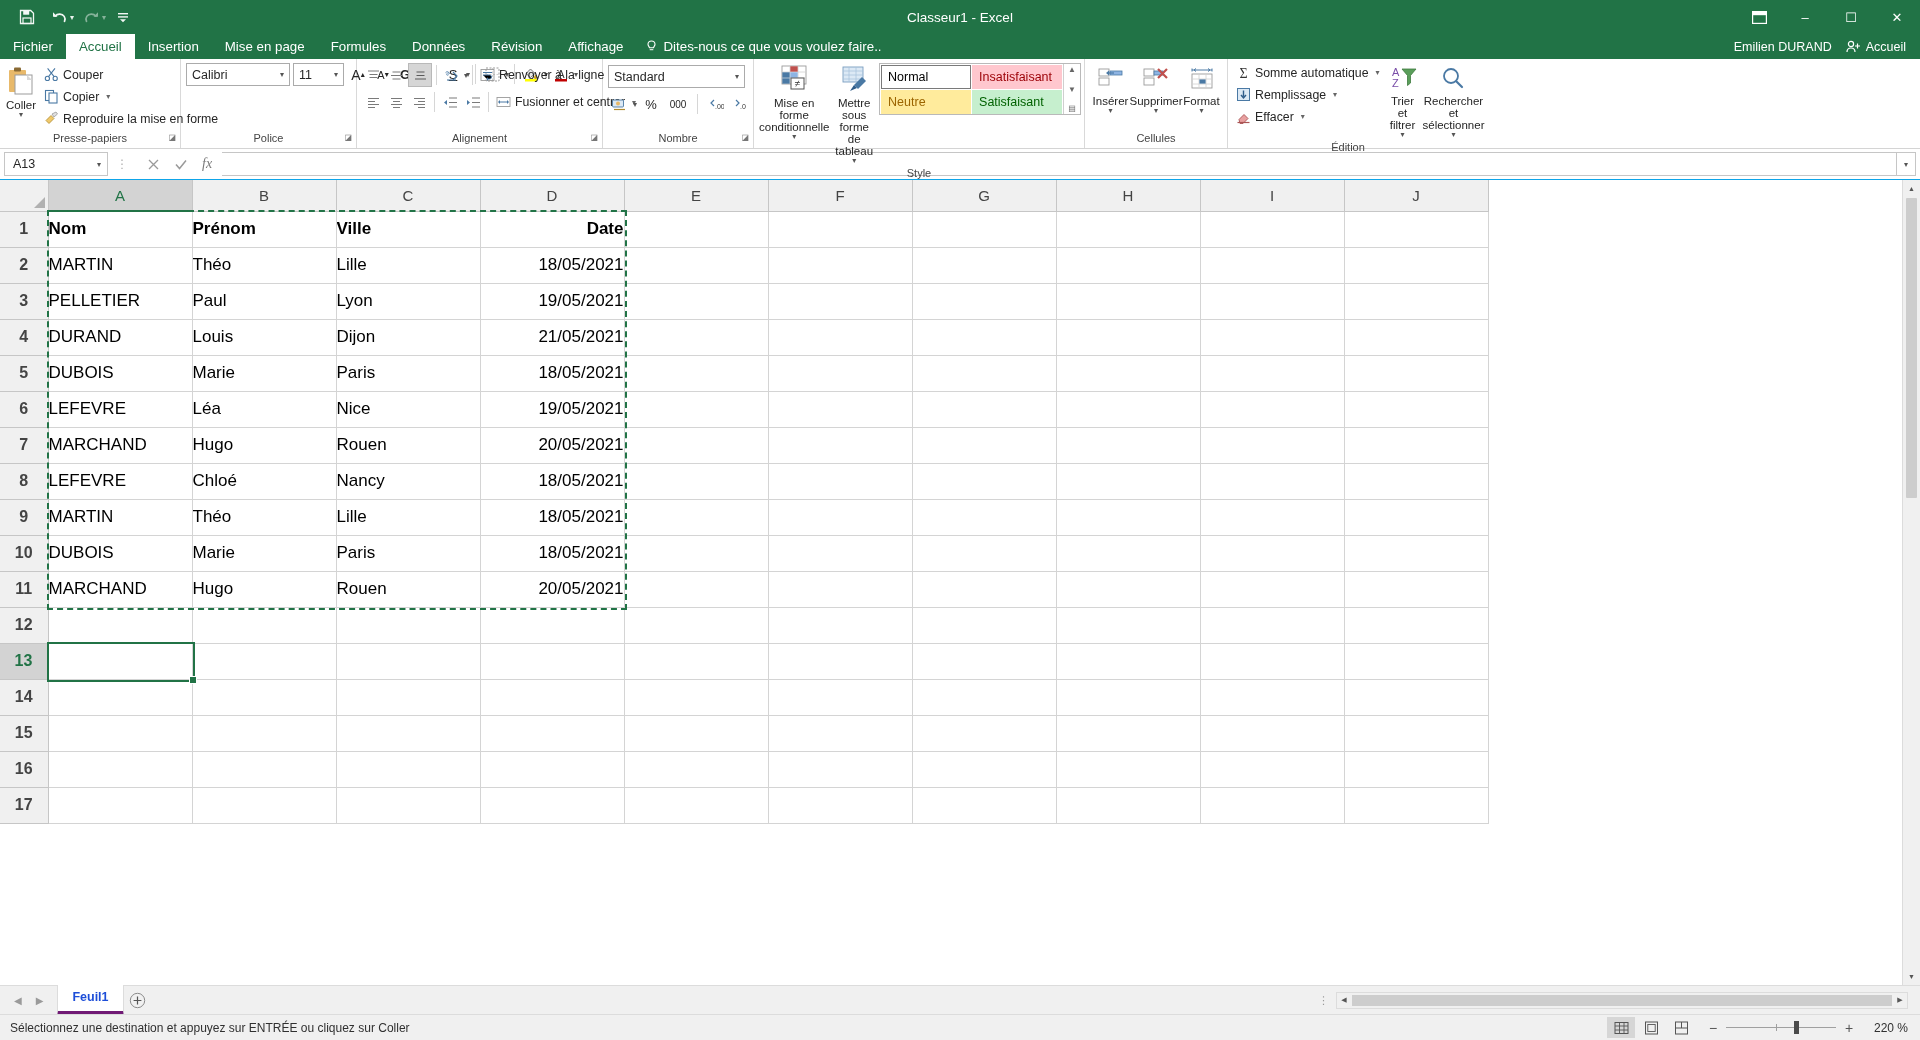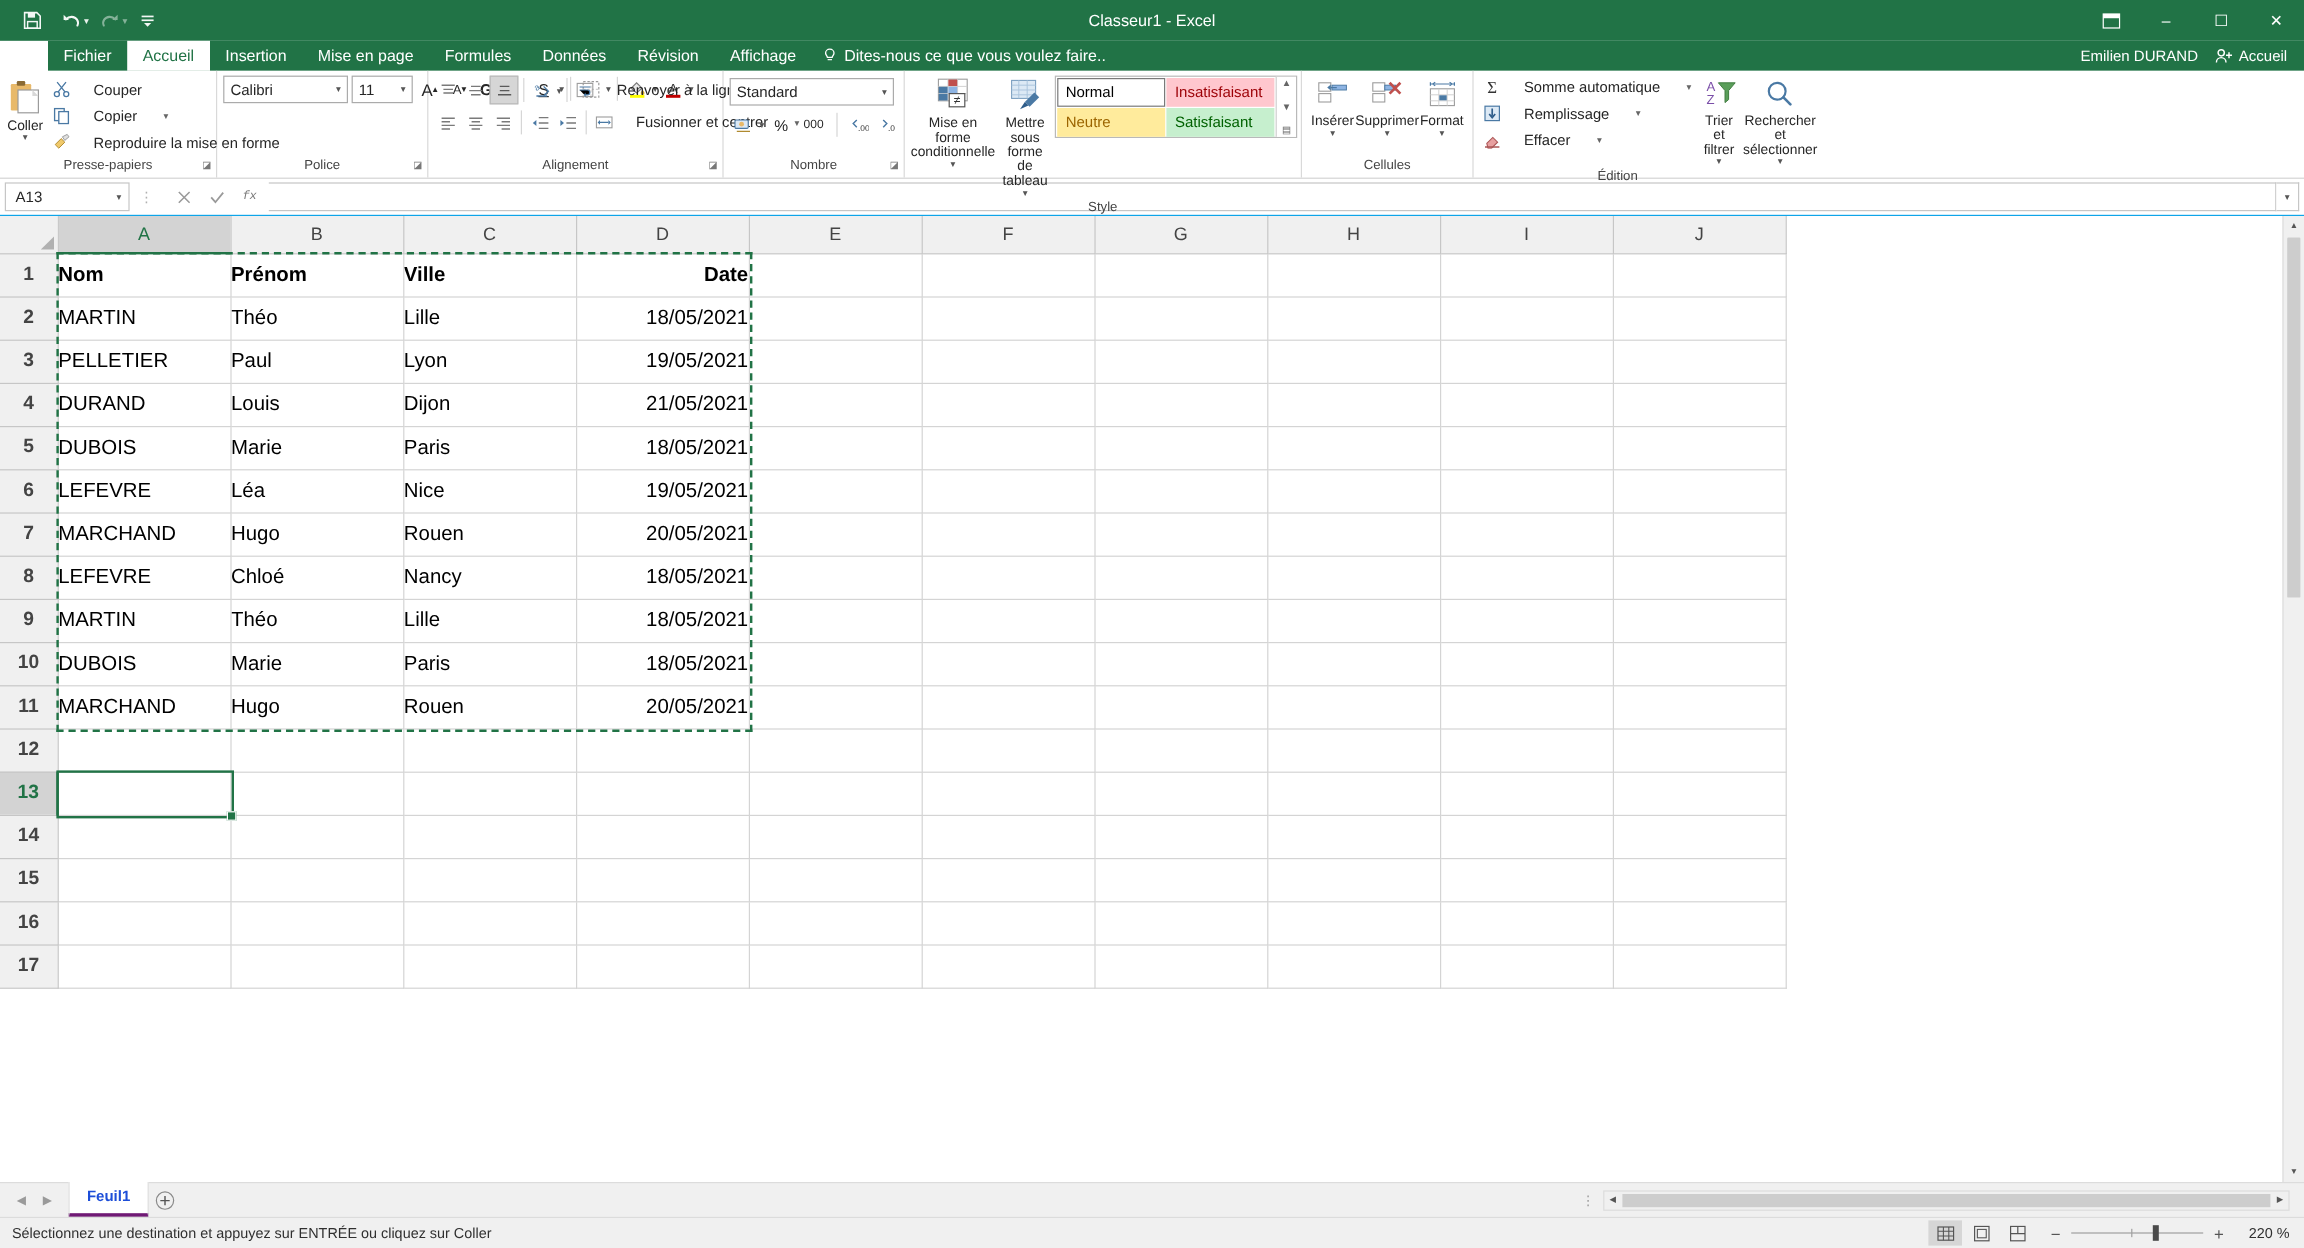--- a/index.html
+++ b/index.html
@@ -23,7 +23,7 @@
   .win-btn{width:46px;height:34px;display:flex;align-items:center;justify-content:center;color:#fff;font-size:13px;}
 
   
-  .tabstrip{height:25px;background:#217346;display:flex;align-items:center;position:relative;flex:none;margin-left:40px;}
+  .tabstrip{height:25px;background:#217346;display:flex;align-items:center;position:relative;flex:none;}
   .tab{padding:0 13px;height:25px;line-height:25px;color:#fff;font-size:13.3px;white-space:nowrap;}
   .tab.active{background:#fff;color:#217346;}
   .tell-me{display:flex;align-items:center;gap:6px;color:#fff;font-size:13.3px;padding:0 10px;height:25px;line-height:25px;white-space:nowrap;}

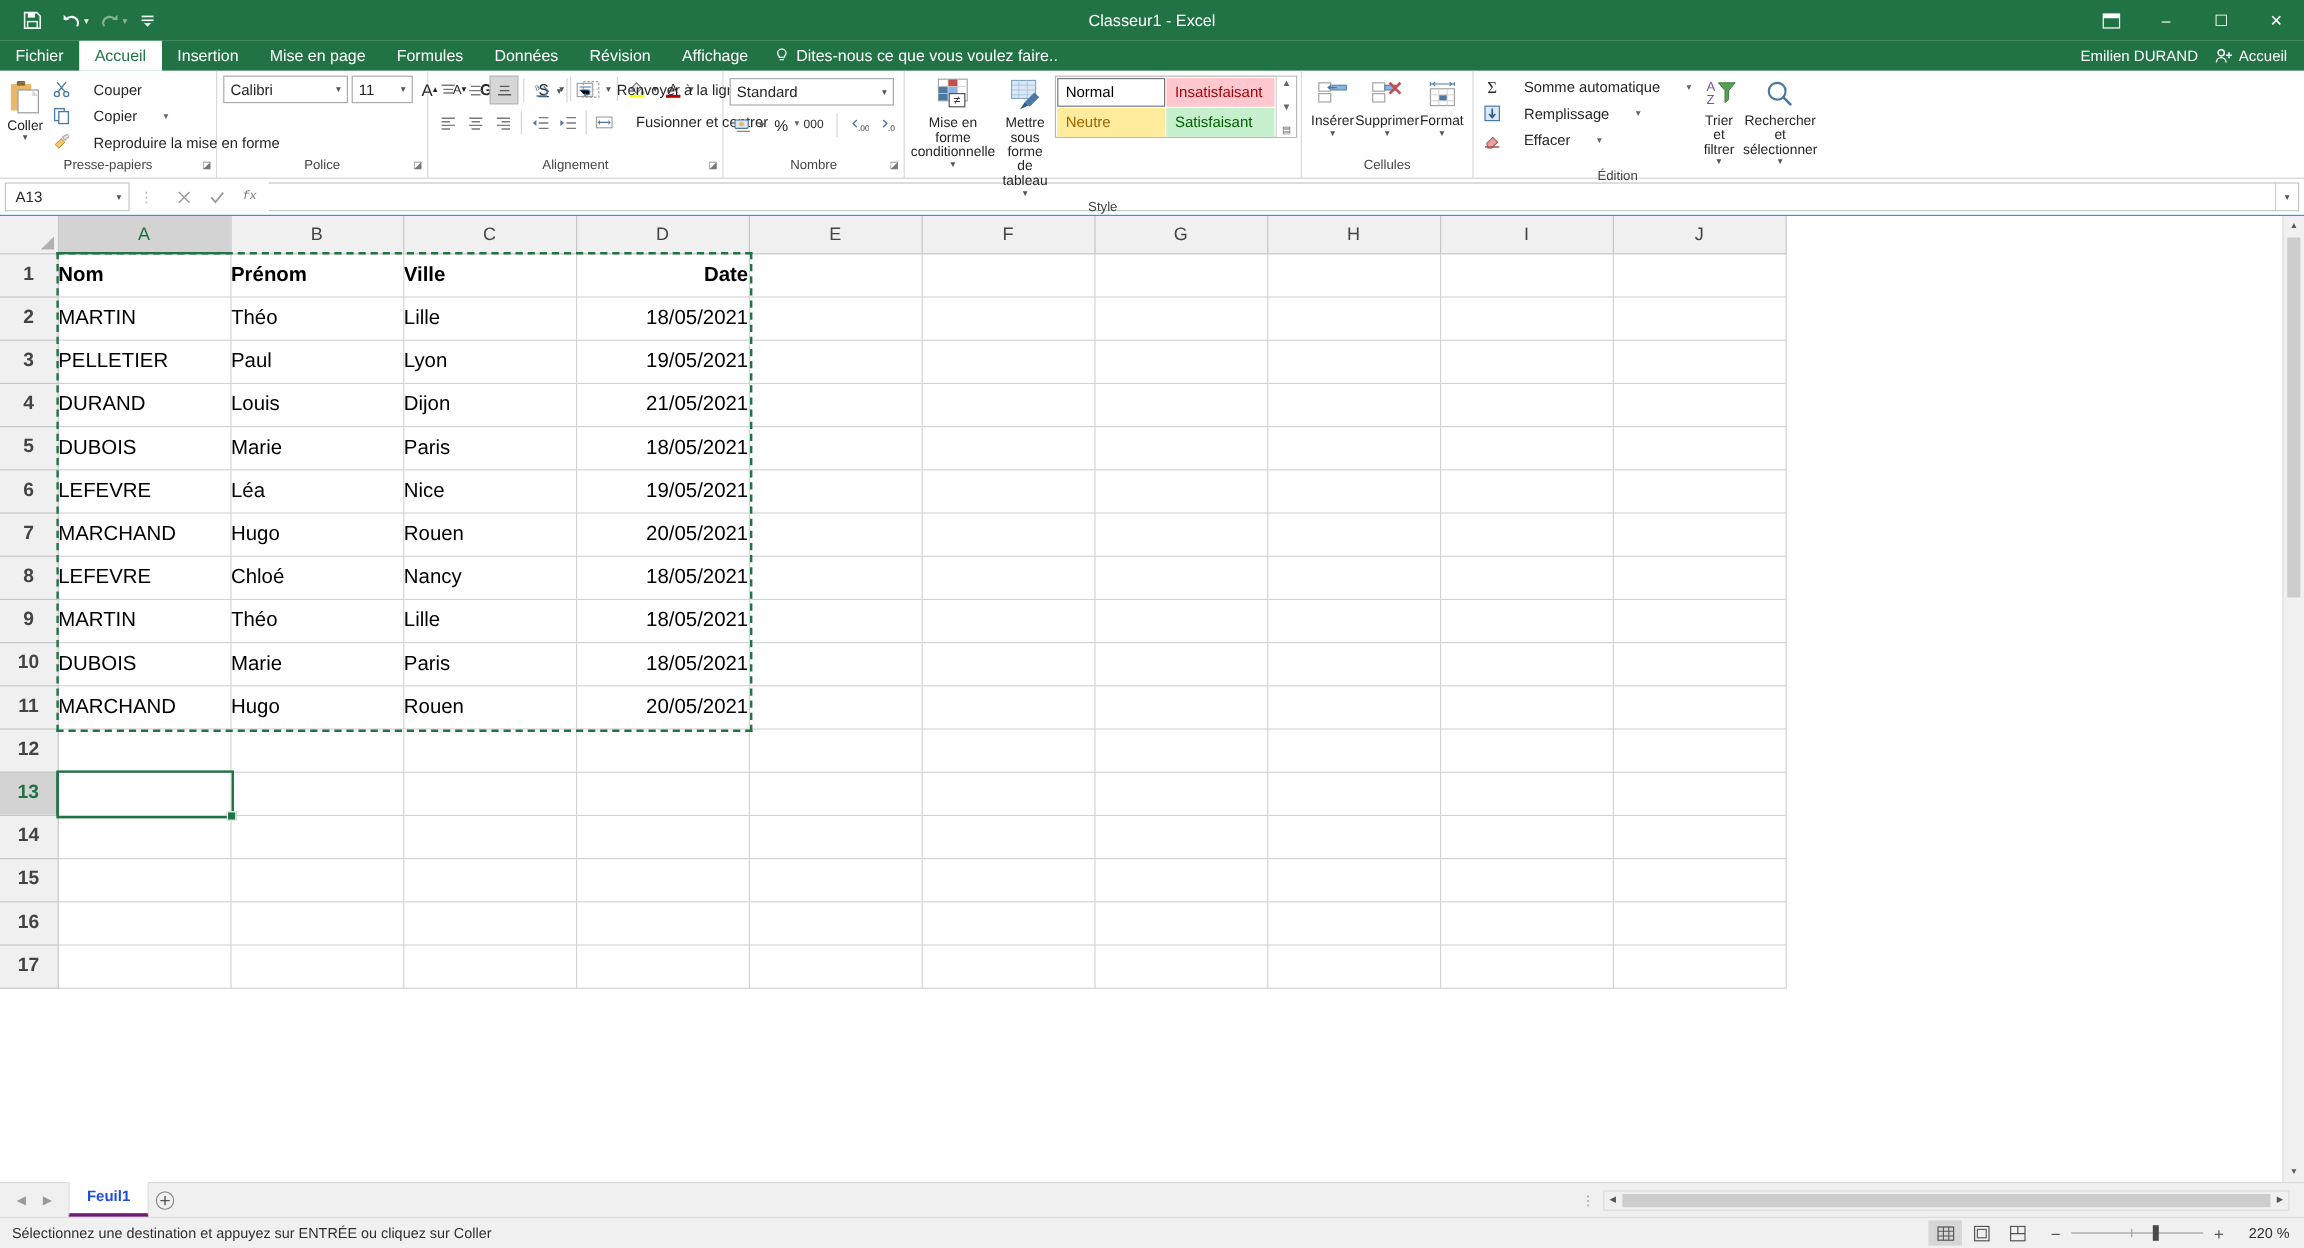--- a/index.html
+++ b/index.html
@@ -40,7 +40,7 @@
   .bigbtn{display:flex;flex-direction:column;align-items:center;justify-content:flex-start;width:46px;padding-top:2px;font-size:11.5px;color:#262626;}
   .bigbtn .lbl{margin-top:2px;text-align:center;line-height:12px;}
   .bigbtn .caret{font-size:8px;color:#555;margin-top:-1px;}
-  .smallbtn{display:flex;align-items:center;gap:19px;height:19px;font-size:12.3px;padding:0 3px;white-space:nowrap;}
+  .smallbtn{display:flex;align-items:center;gap:4px;height:19px;font-size:12.3px;padding:0 3px;white-space:nowrap;}
   .smallbtn .caret{font-size:8px;color:#666;margin-left:3px;}
 
   .ico{display:inline-flex;align-items:center;justify-content:center;flex:none;}

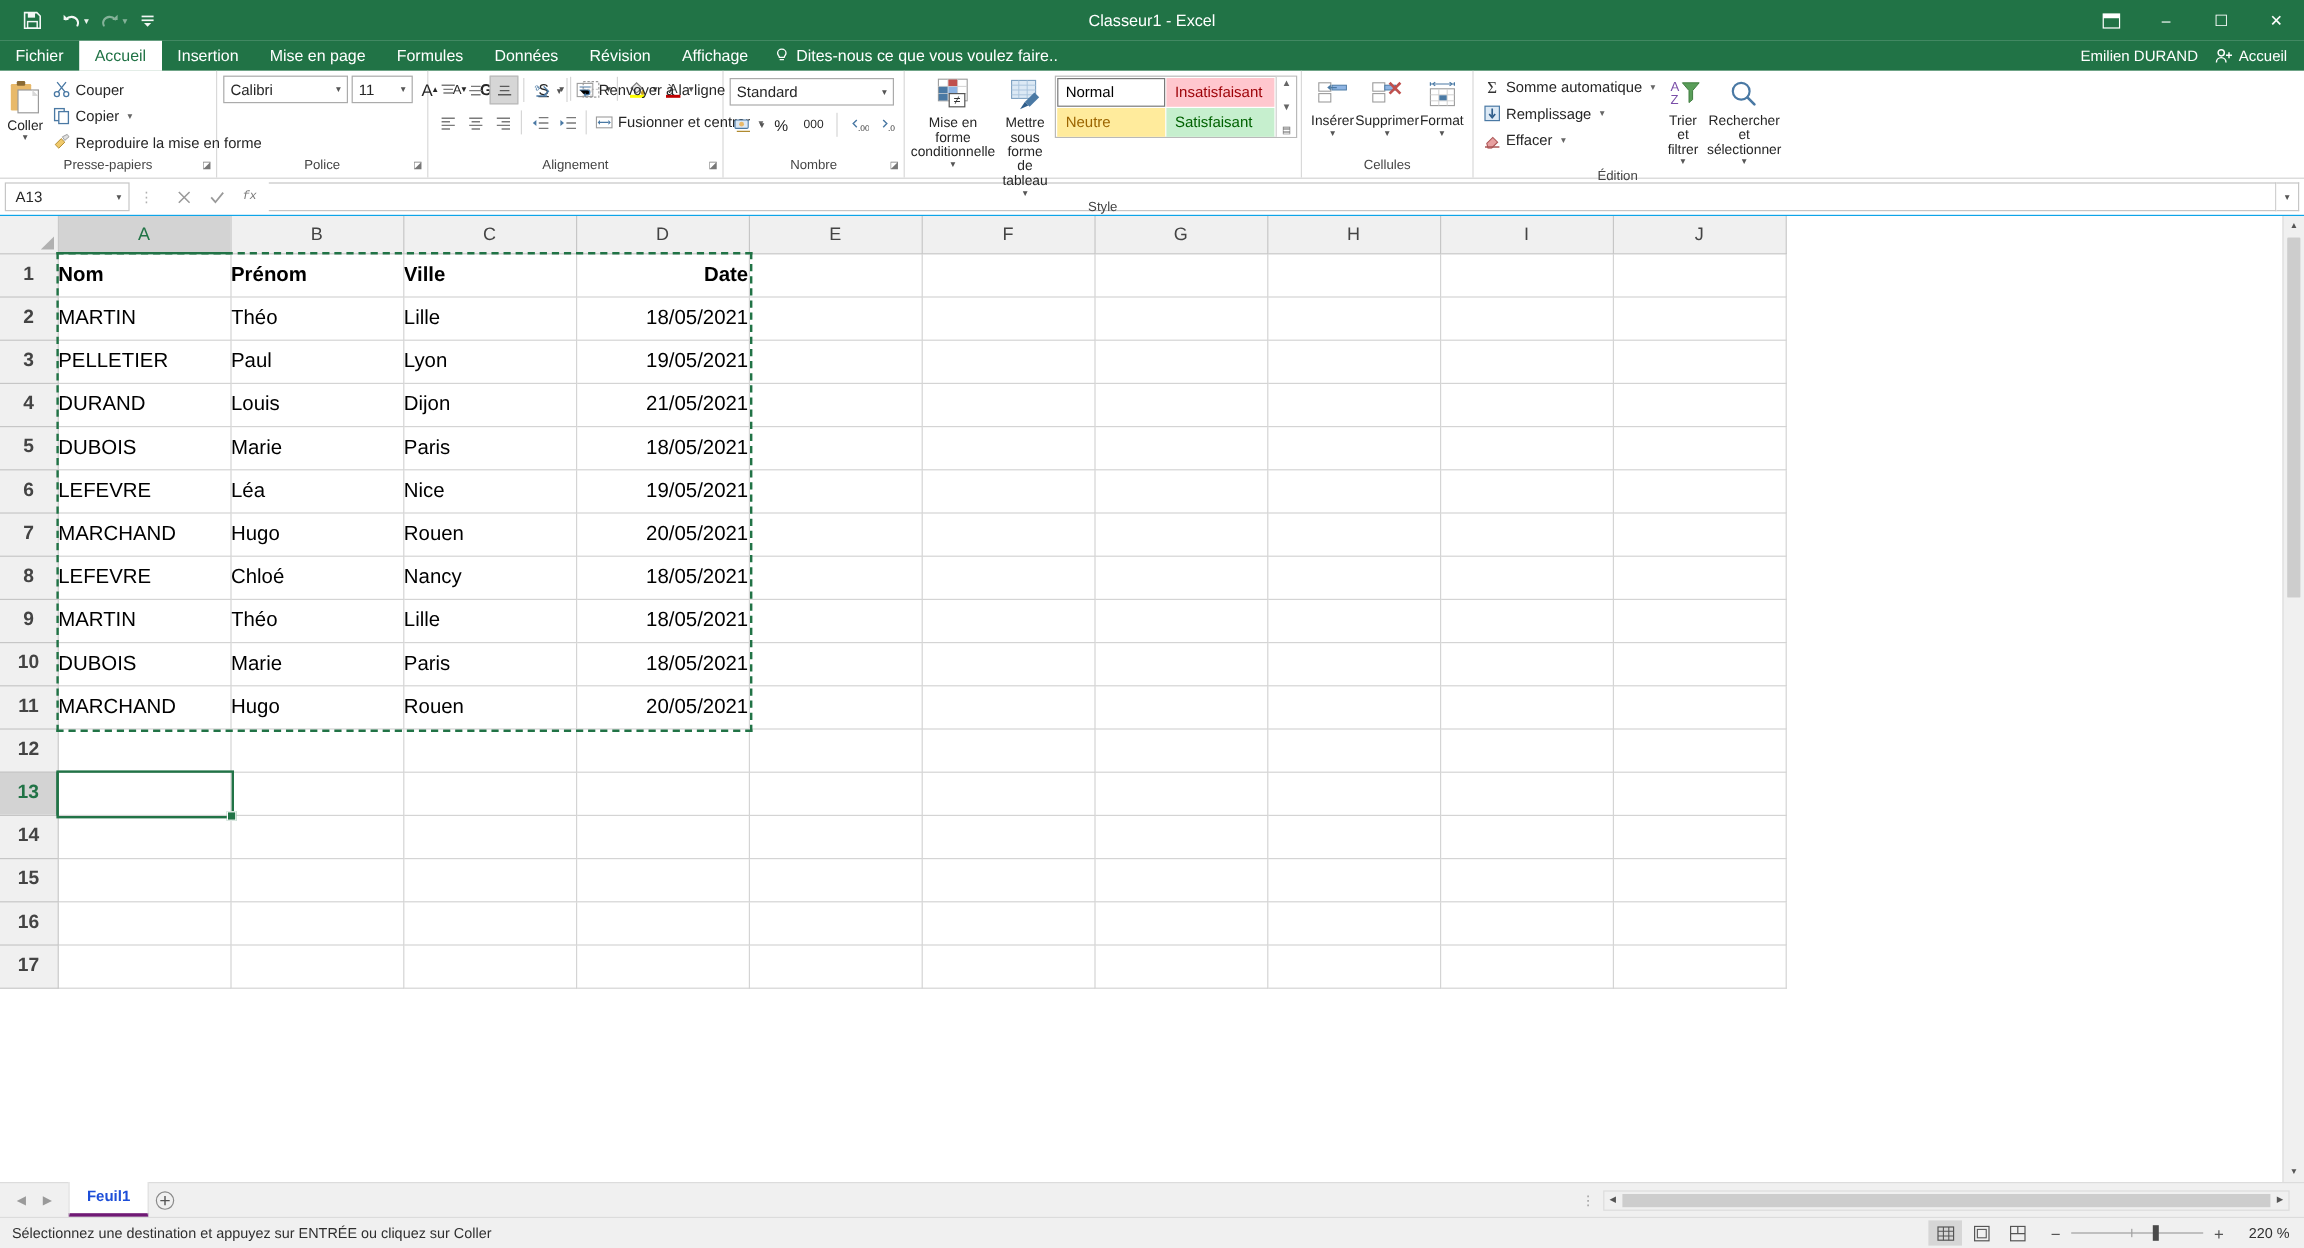--- a/index.html
+++ b/index.html
@@ -632,7 +632,7 @@
             <path d="M2 6.5l3.5 4L12 2.5" fill="none" stroke="#9a9a9a" stroke-width="1.5"></path>
           </svg>
       </span>
-      <span style="font-style:italic;font-family:Liberation Mono, monospace;font-size:10px;color:#7a7a7a">fx</span>
+      <span style="font-style:italic;font-family:Liberation Serif, serif;font-size:14px;color:#7a7a7a">fx</span>
     </div>
     <div class="fb-input"></div>
     <div class="fb-expand">▾</div>

